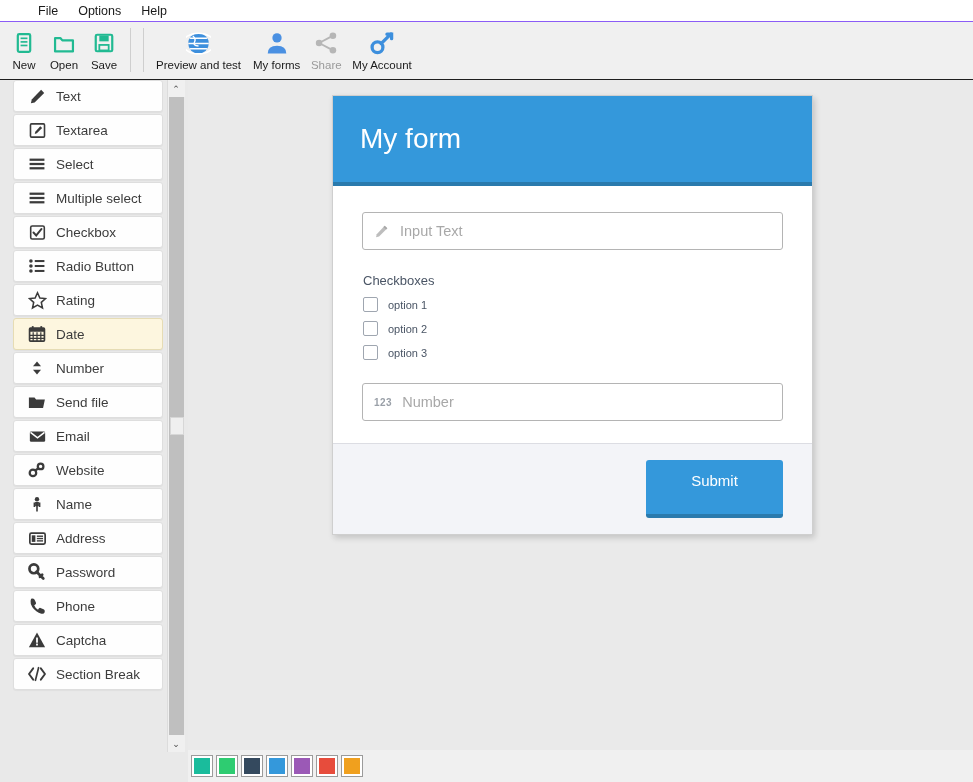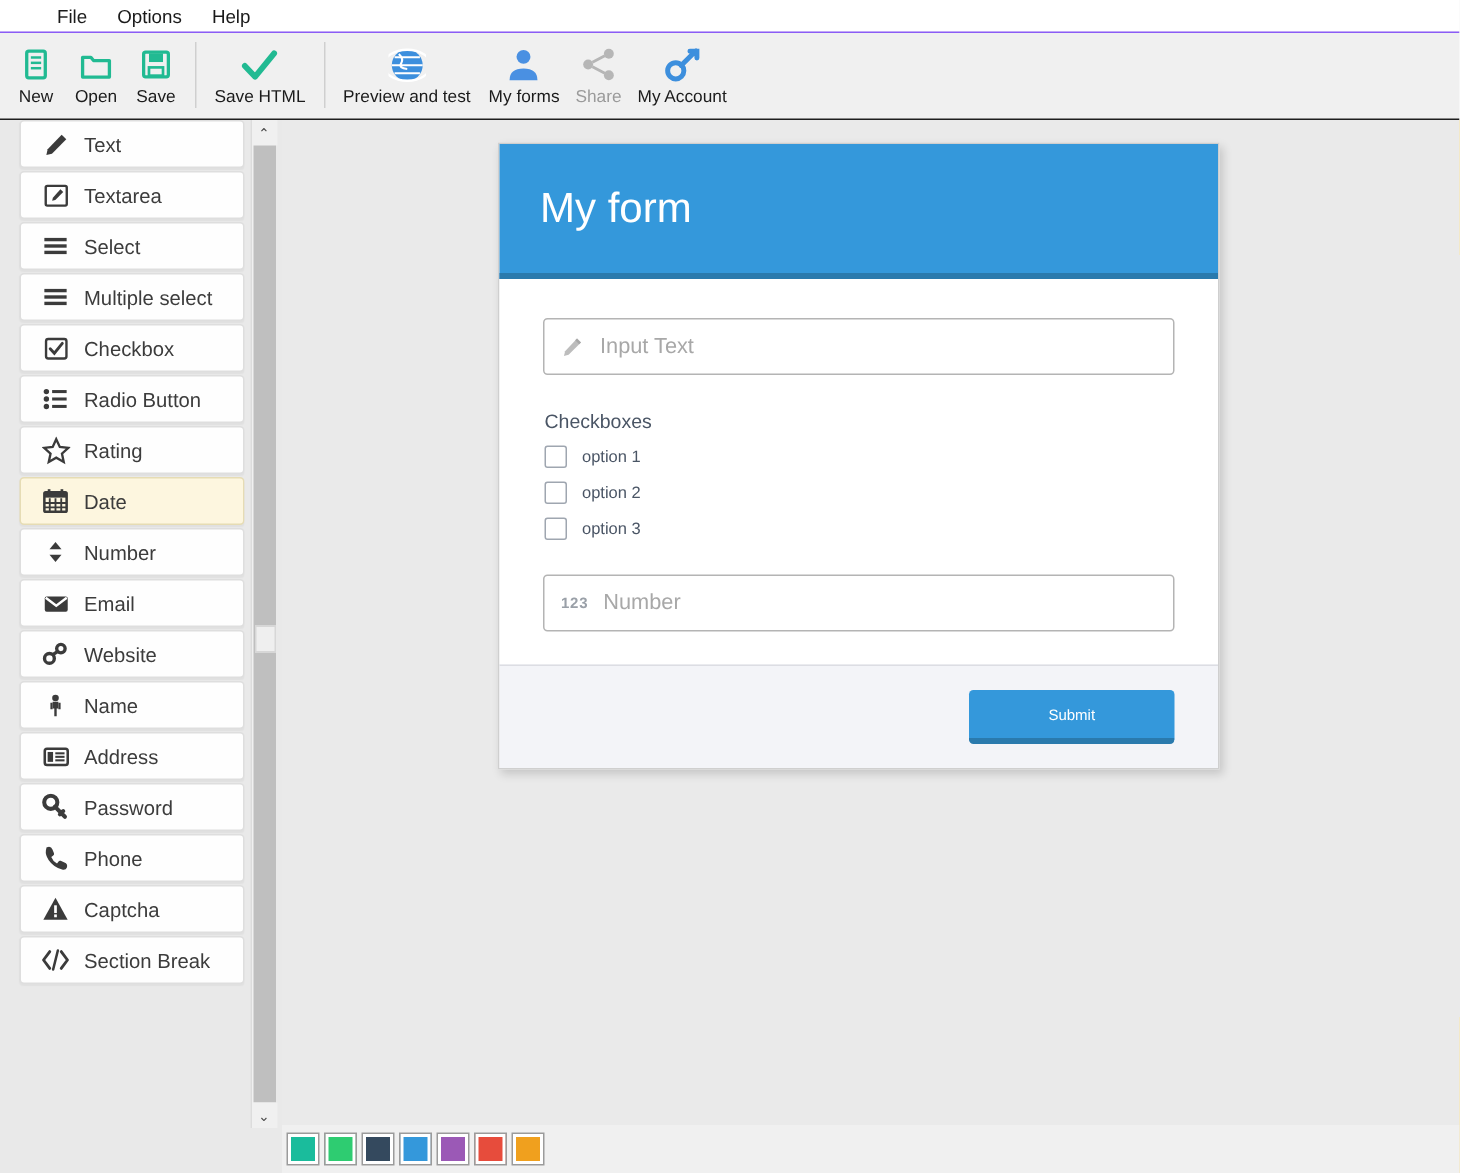--- a/index.html
+++ b/index.html
@@ -336,14 +336,6 @@
       <div class="tb-label">Save</div>
     </div>
     <div class="tb-sep"></div>
-    <div class="tb-btn wide">
-      <div class="tb-icon">
-        <svg width="26" height="26" viewBox="0 0 16 16">
-          <path d="M2 8.6 L6.2 13 L14 3.4" fill="none" stroke="#21ba92" stroke-width="2.4" stroke-linecap="round" stroke-linejoin="round"></path>
-        </svg>
-      </div>
-      <div class="tb-label">Save HTML</div>
-    </div>
     <div class="tb-sep"></div>
     <div class="tb-btn wide">
       <div class="tb-icon">

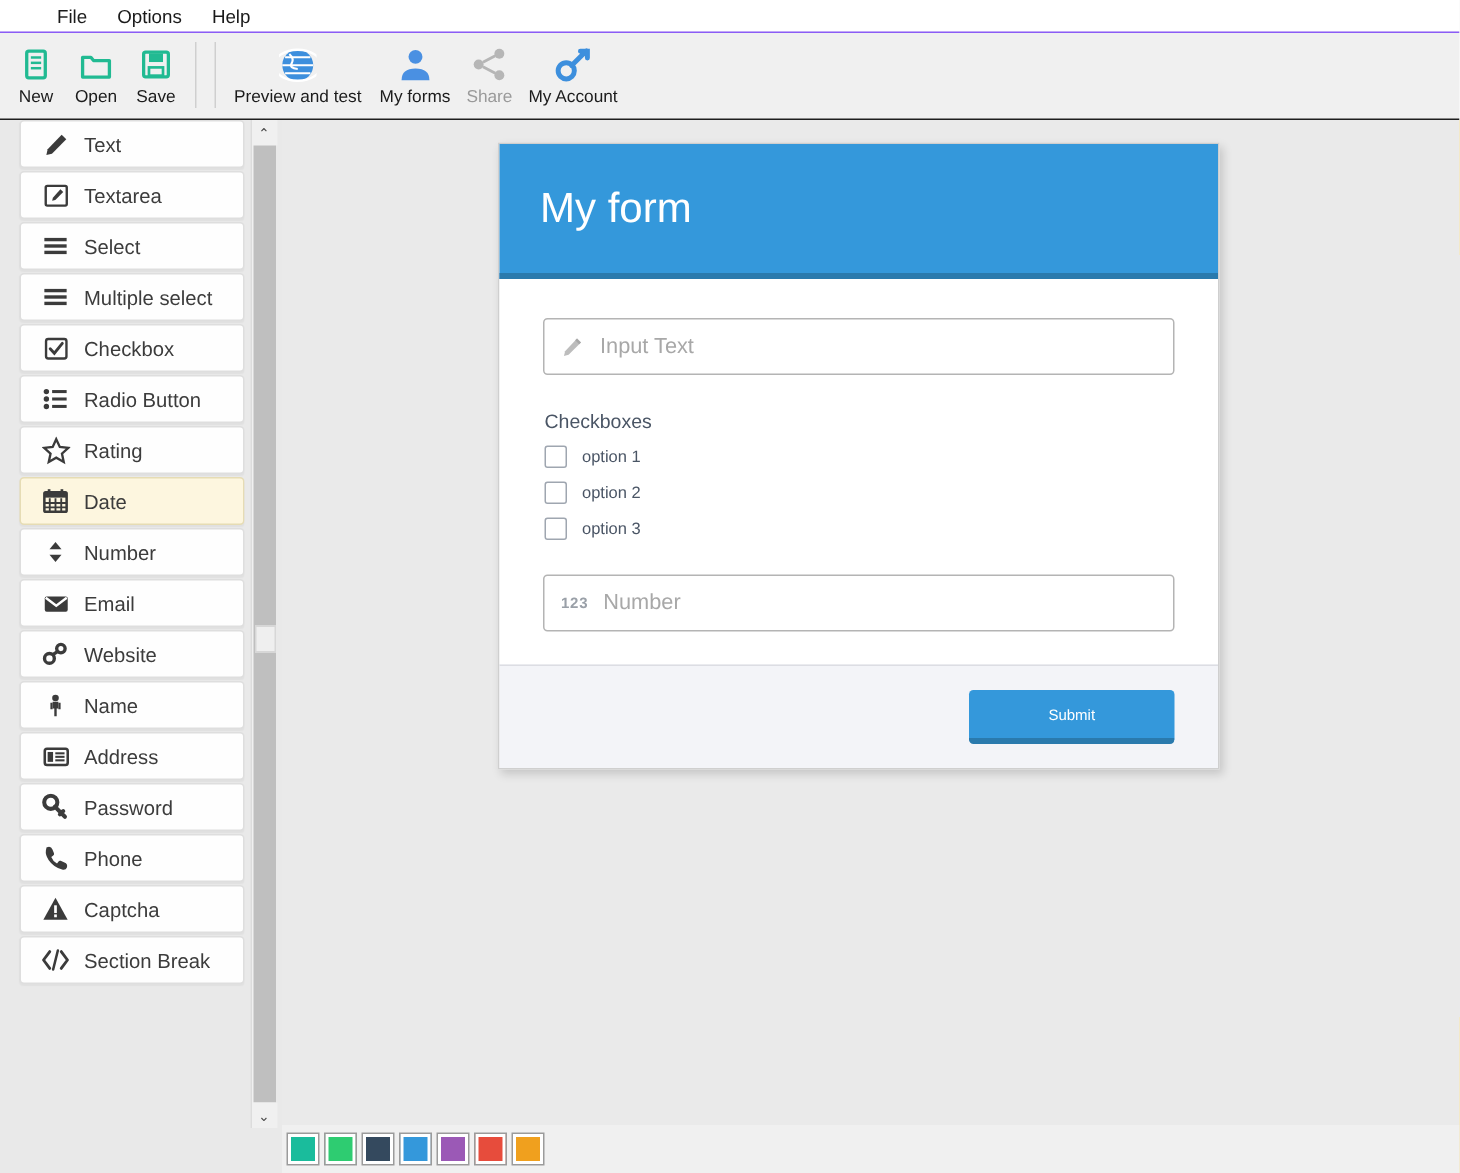--- a/index.html
+++ b/index.html
@@ -470,6 +470,14 @@
             </svg>
           </span>
           <span class="pi-label">Number</span>
+        </div>
+        <div class="palette-item">
+          <span class="pi-icon">
+            <svg width="20" height="18" viewBox="0 0 16 16">
+              <path d="M0.8 4 h5 l1.4 1.8 h7.8 l-1.6 7.6 h-12.6 z" fill="#3b3b3b"></path>
+            </svg>
+          </span>
+          <span class="pi-label">Send file</span>
         </div>
         <div class="palette-item">
           <span class="pi-icon">

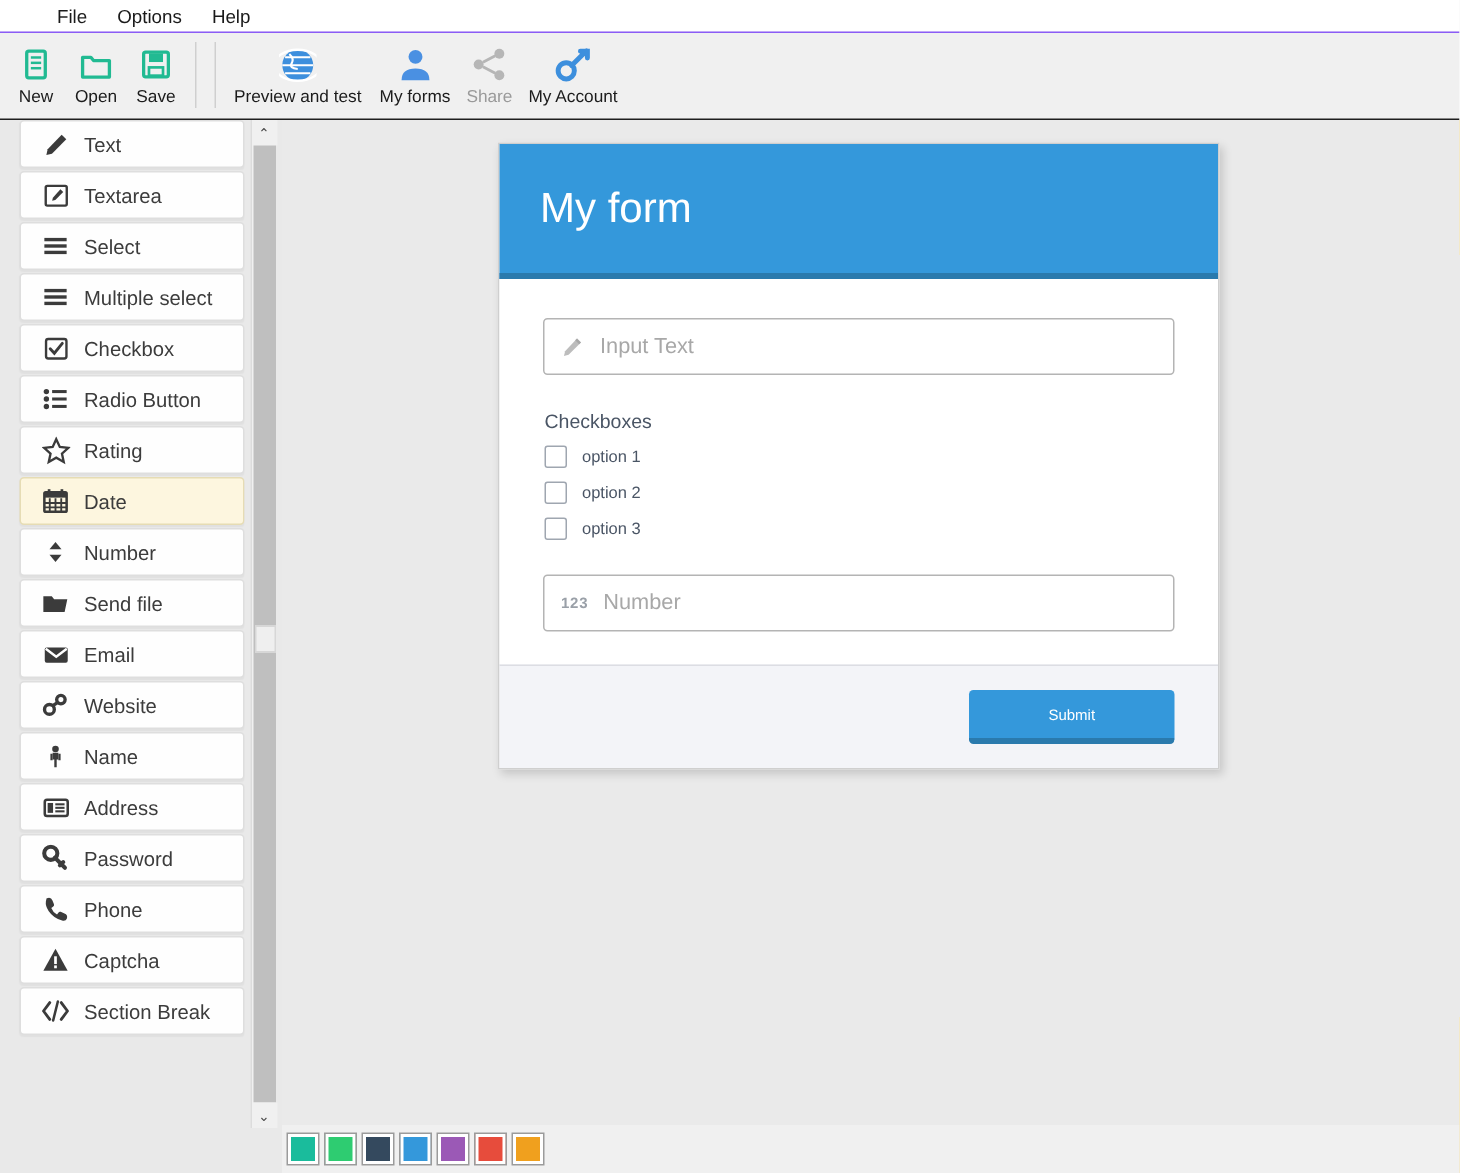--- a/index.html
+++ b/index.html
@@ -267,9 +267,9 @@
     border-bottom: 4px solid #2a7aad;
     border-radius: 3px;
     color: #fff;
-    font-size: 10px;
+    font-size: 15px;
     font-family: "Liberation Sans", sans-serif;
-    padding: 12px 34px 9px 34px;
+    padding: 12px 34px 25px 34px;
     cursor: pointer;
     min-width: 137px;
   }

